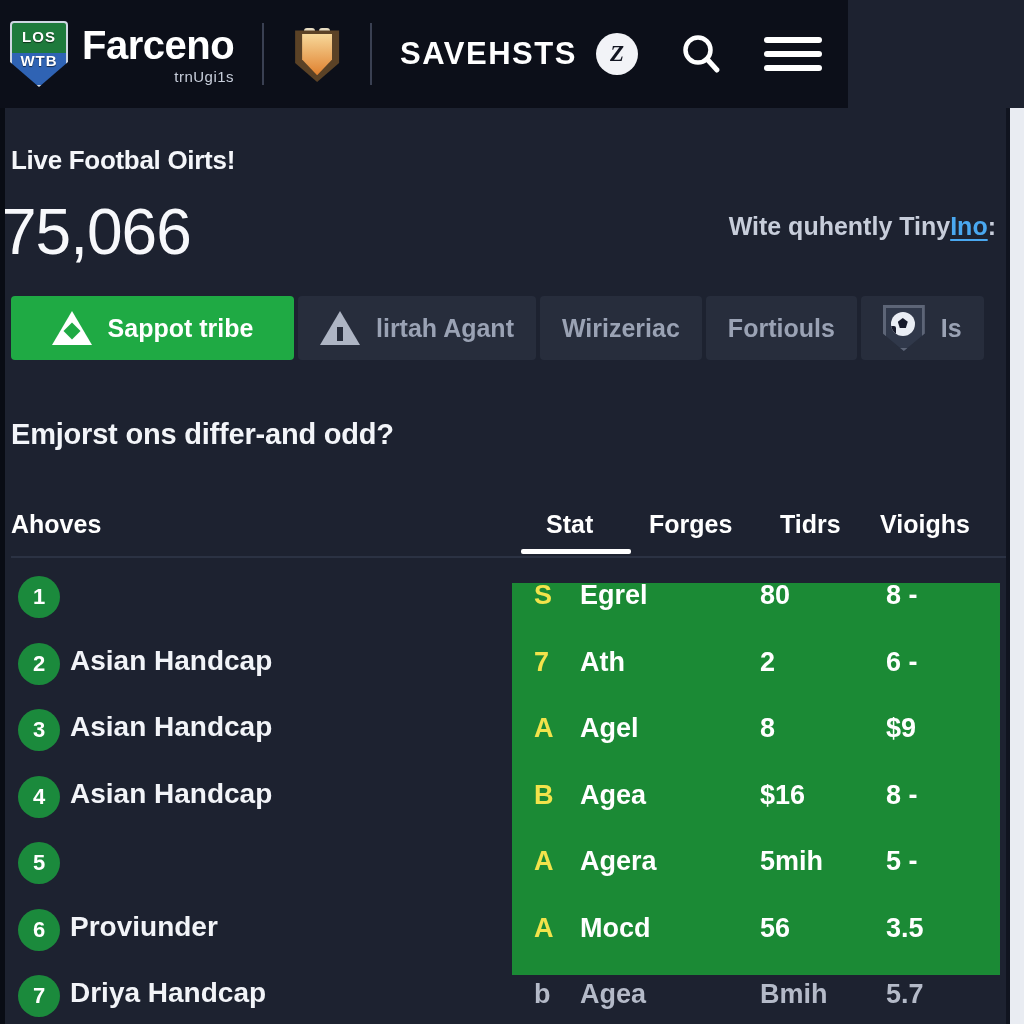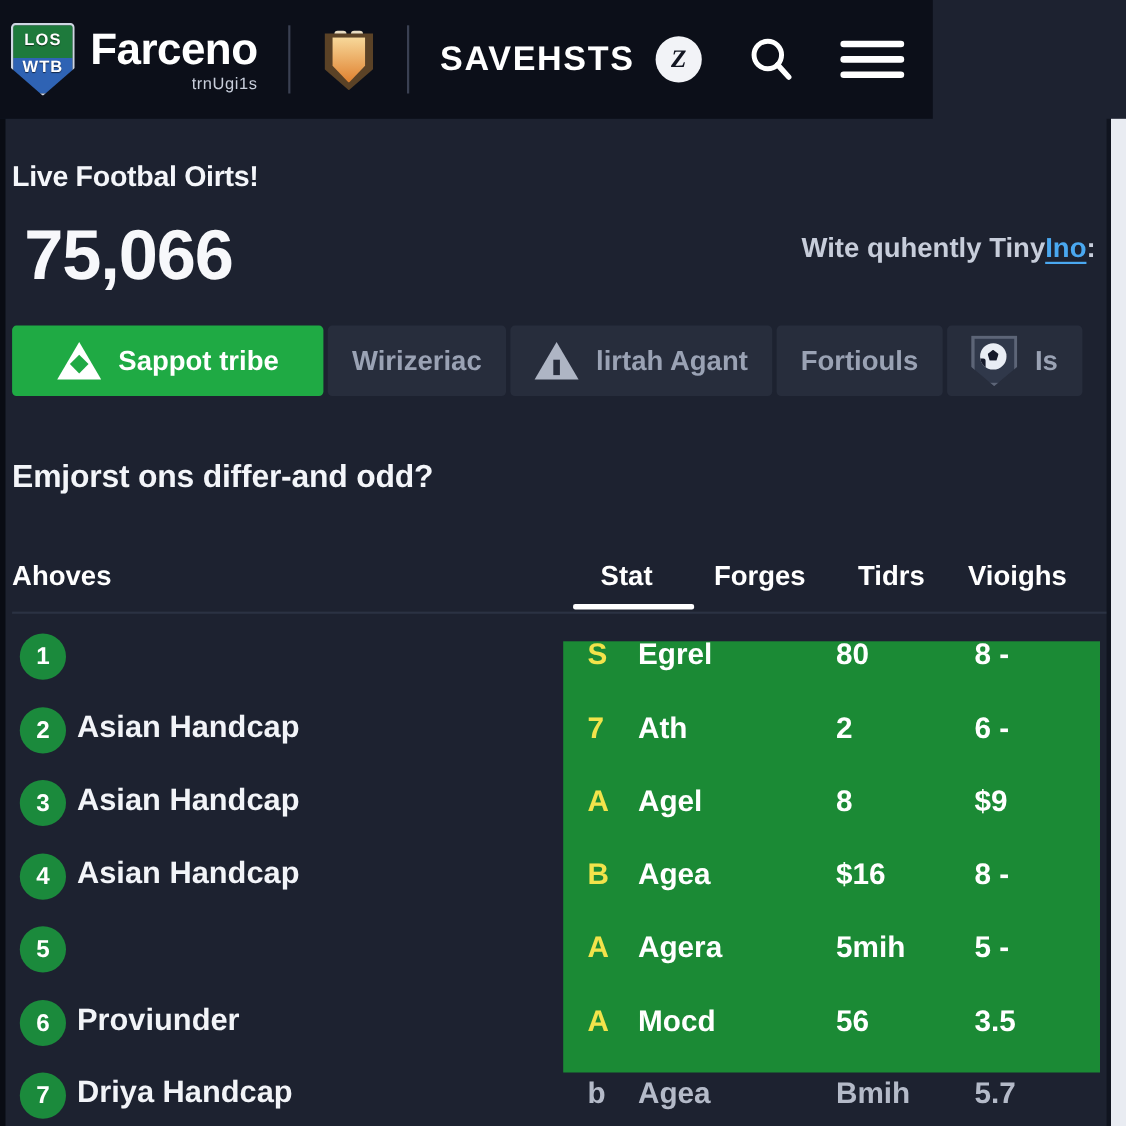--- a/index.html
+++ b/index.html
@@ -197,9 +197,9 @@
   }
   .hero-count {
     position: absolute;
-    left: 22px; top: 92px;
+    left: 1px; top: 92px;
     font-size: 64px;
-    font-weight: 700;
+    font-weight: 400;
     color: #f7f8fb;
     letter-spacing: -1px;
     line-height: 1;

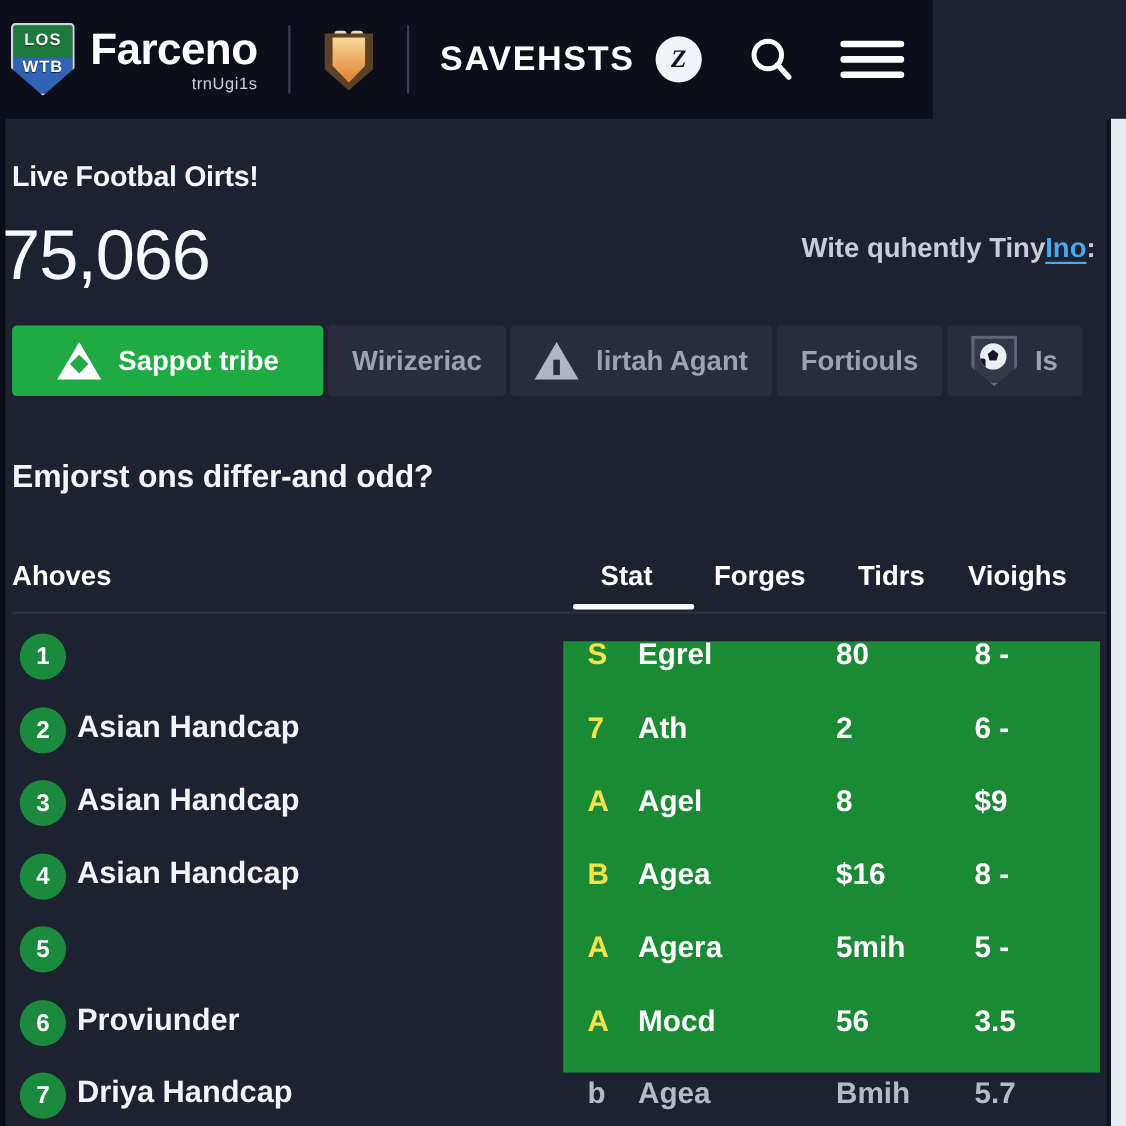--- a/index.html
+++ b/index.html
@@ -483,14 +483,14 @@
     </div>
 
     <div class="tab">
-      <span>Wirizeriac</span>
-    </div>
-
-    <div class="tab">
       <div class="tri-icon grey">
           <i class="notch"></i>
         </div>
       <span>lirtah Agant</span>
+    </div>
+
+    <div class="tab">
+      <span>Wirizeriac</span>
     </div>
 
     <div class="tab">

